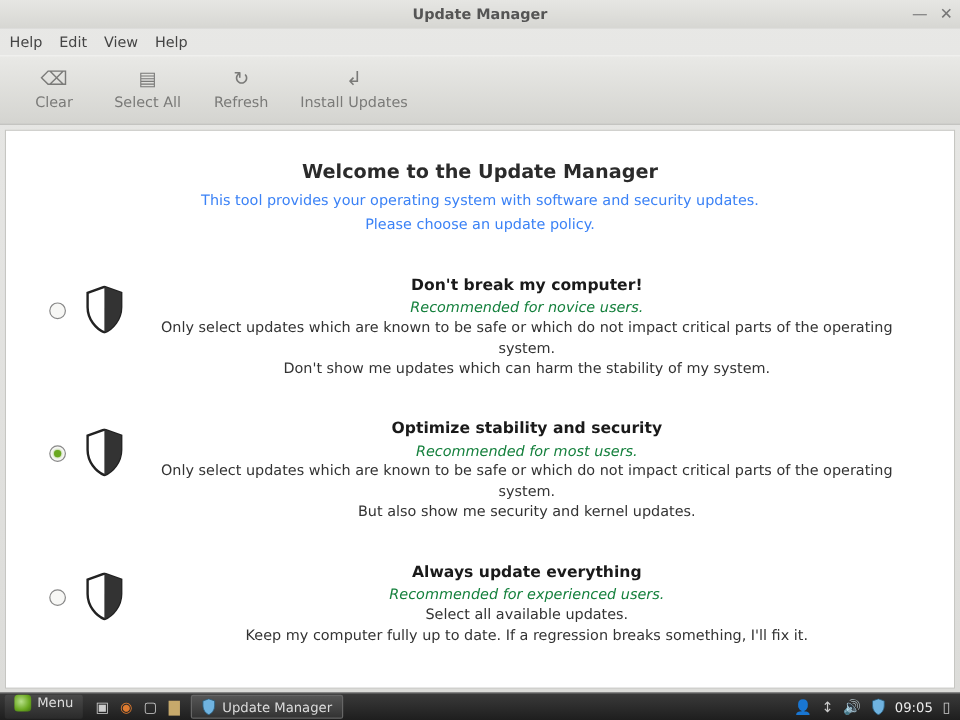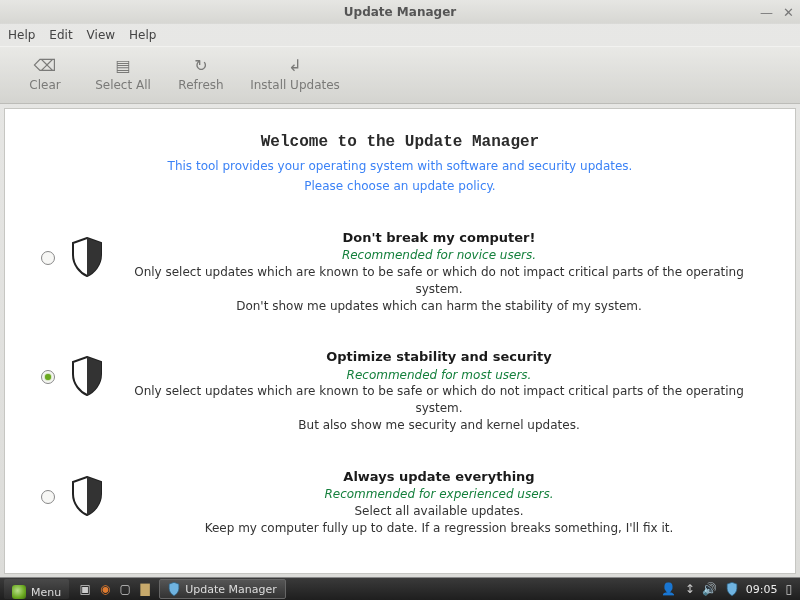--- a/index.html
+++ b/index.html
@@ -90,7 +90,6 @@
   margin-top: 6px;
   margin-bottom: 8px;
   color: #2b2b2b;
-  font-family: Liberation Mono, monospace;
 }
 .content .sub {
   text-align: center;

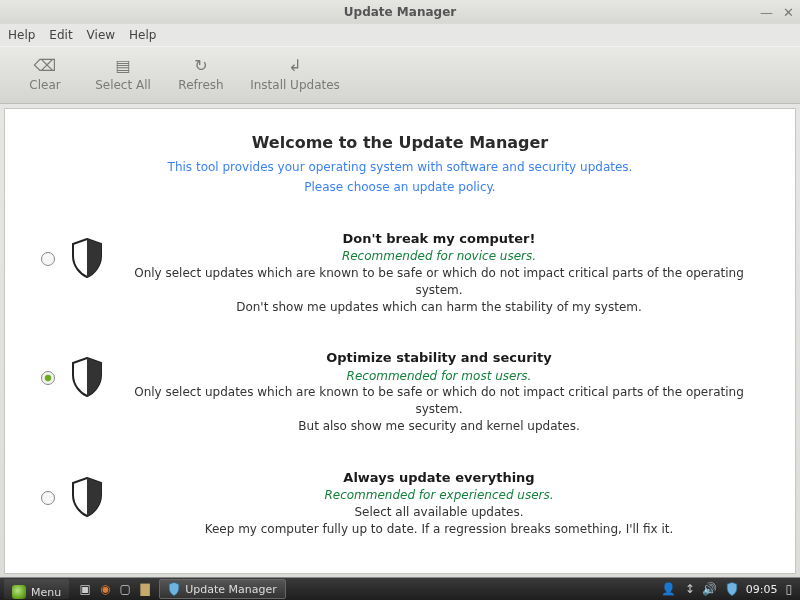--- a/index.html
+++ b/index.html
@@ -161,7 +161,7 @@
   padding: 0 4px;
 }
 .taskbar .menu-btn {
-  display: flex; align-items: flex-end; gap: 5px;
+  display: flex; align-items: flex-start; gap: 5px;
   padding: 0 8px;
   height: 20px;
   background: linear-gradient(#4a4a4a,#2a2a2a);

